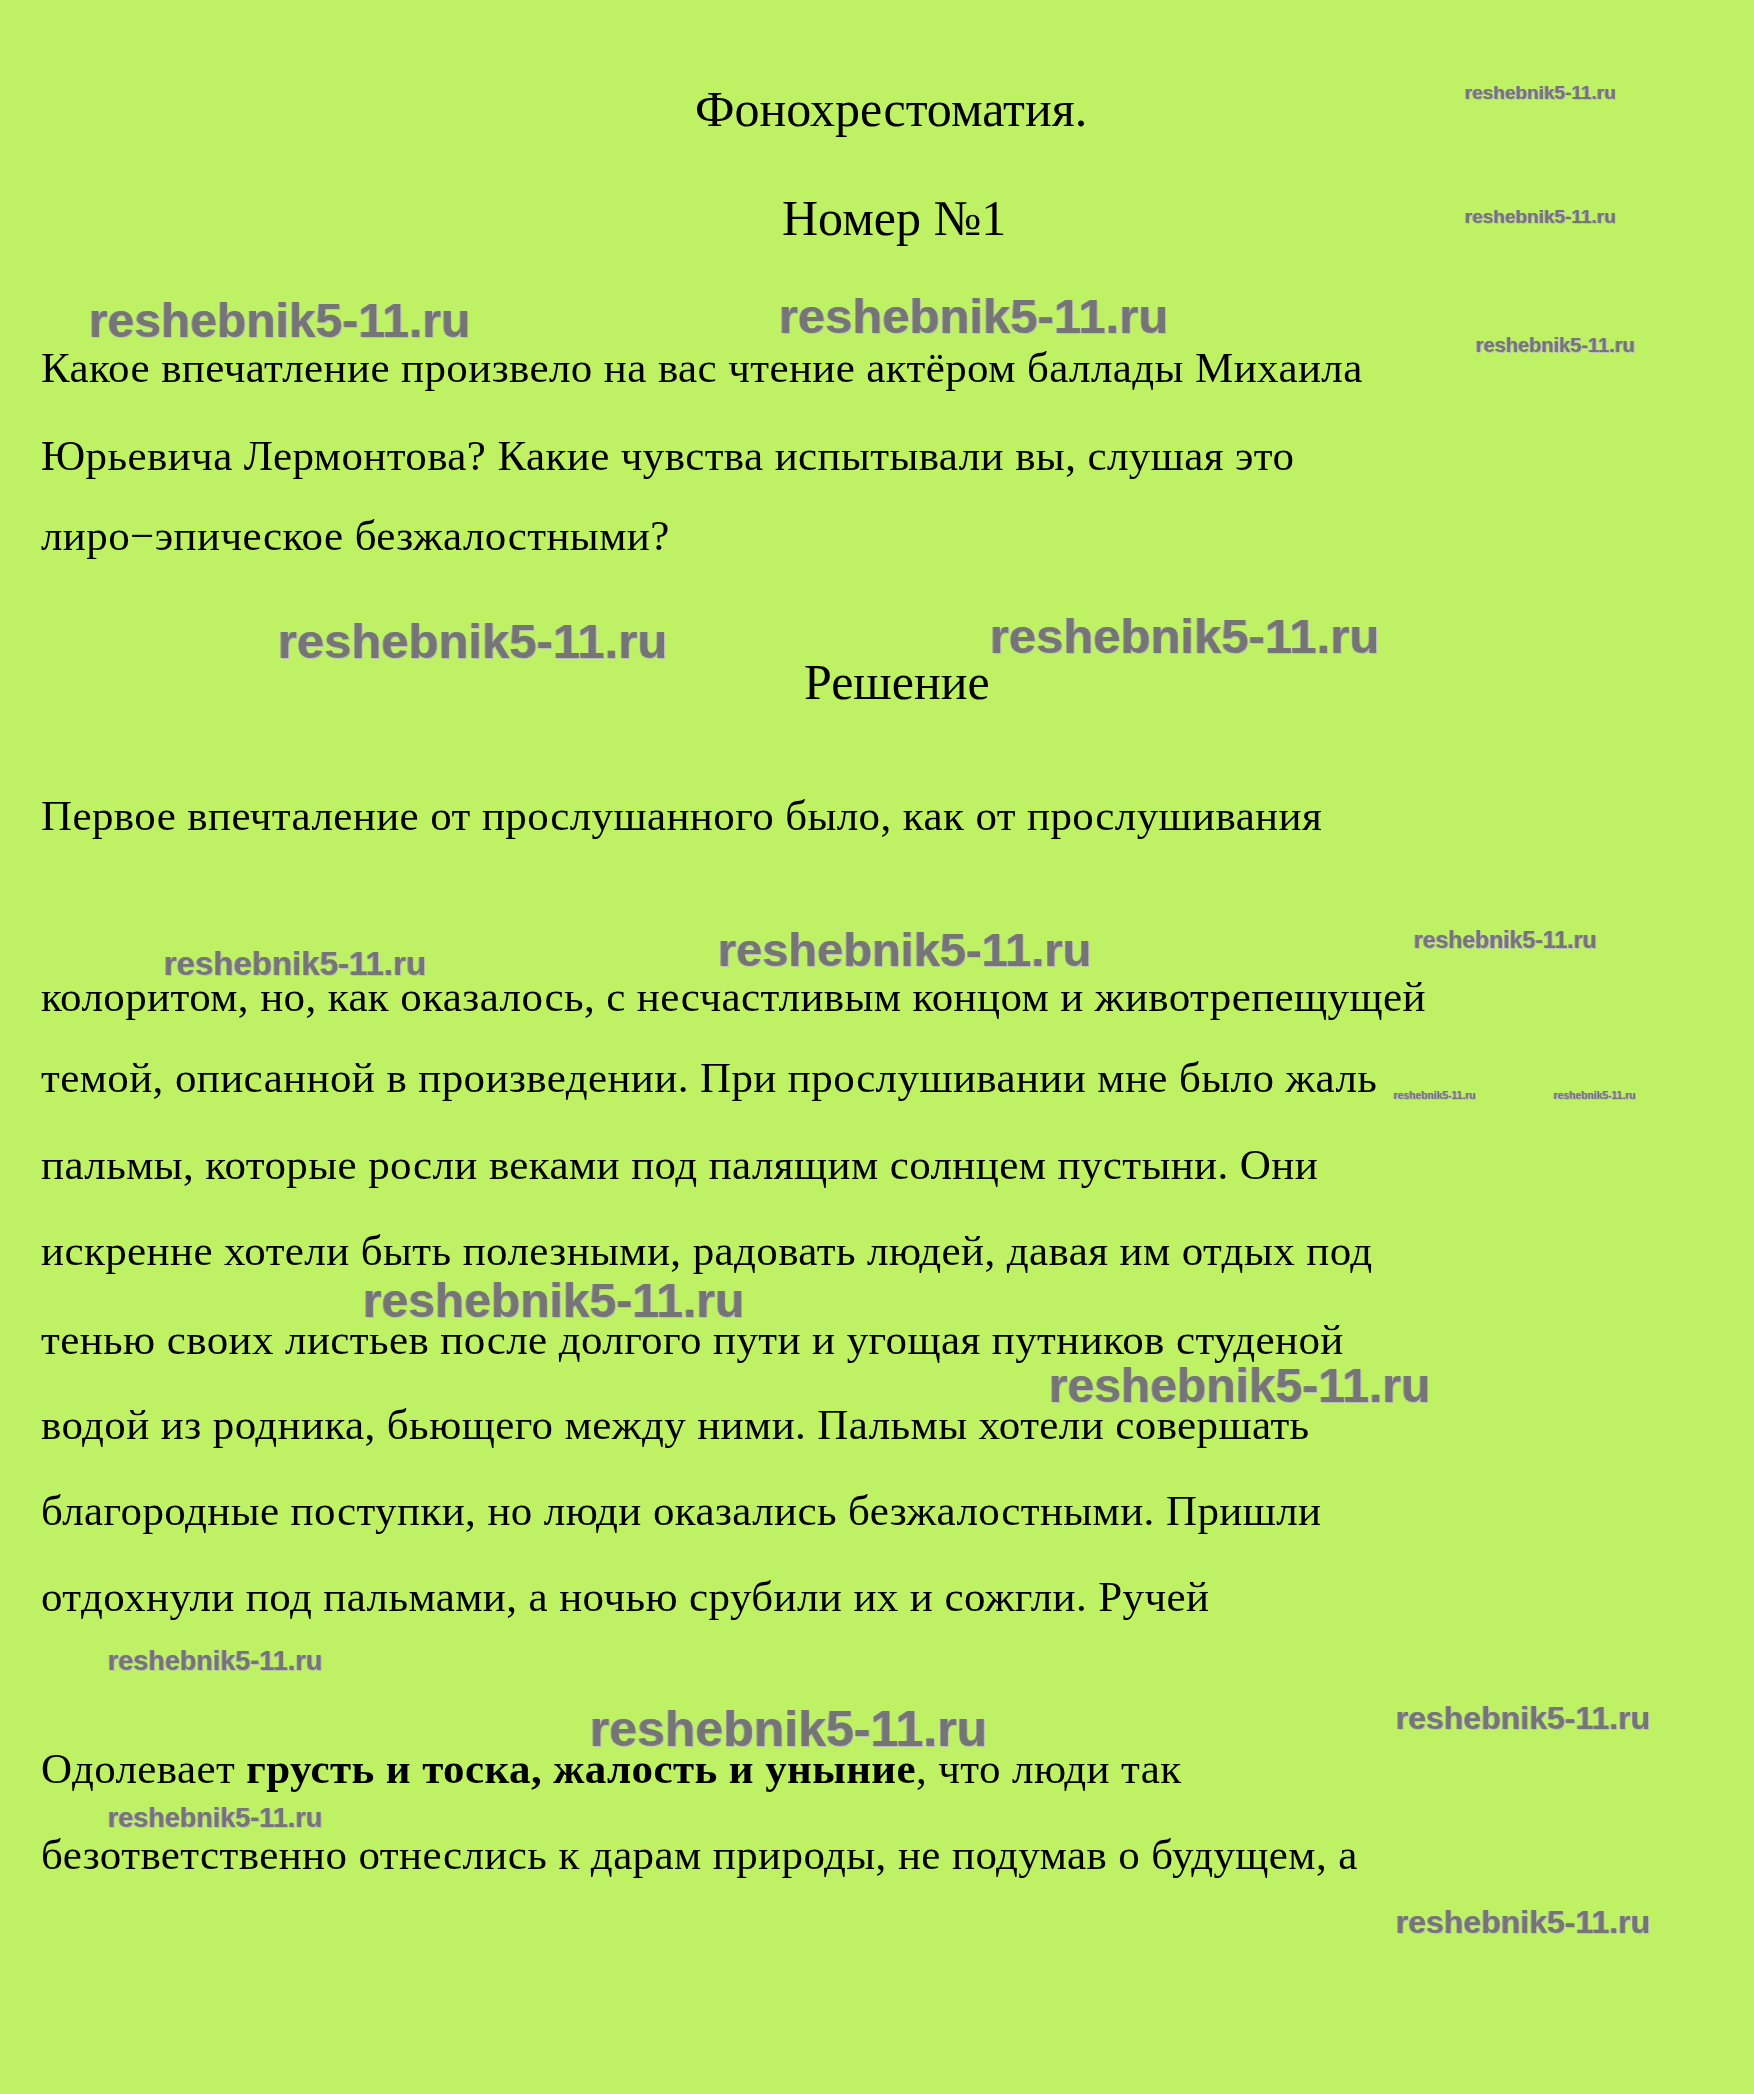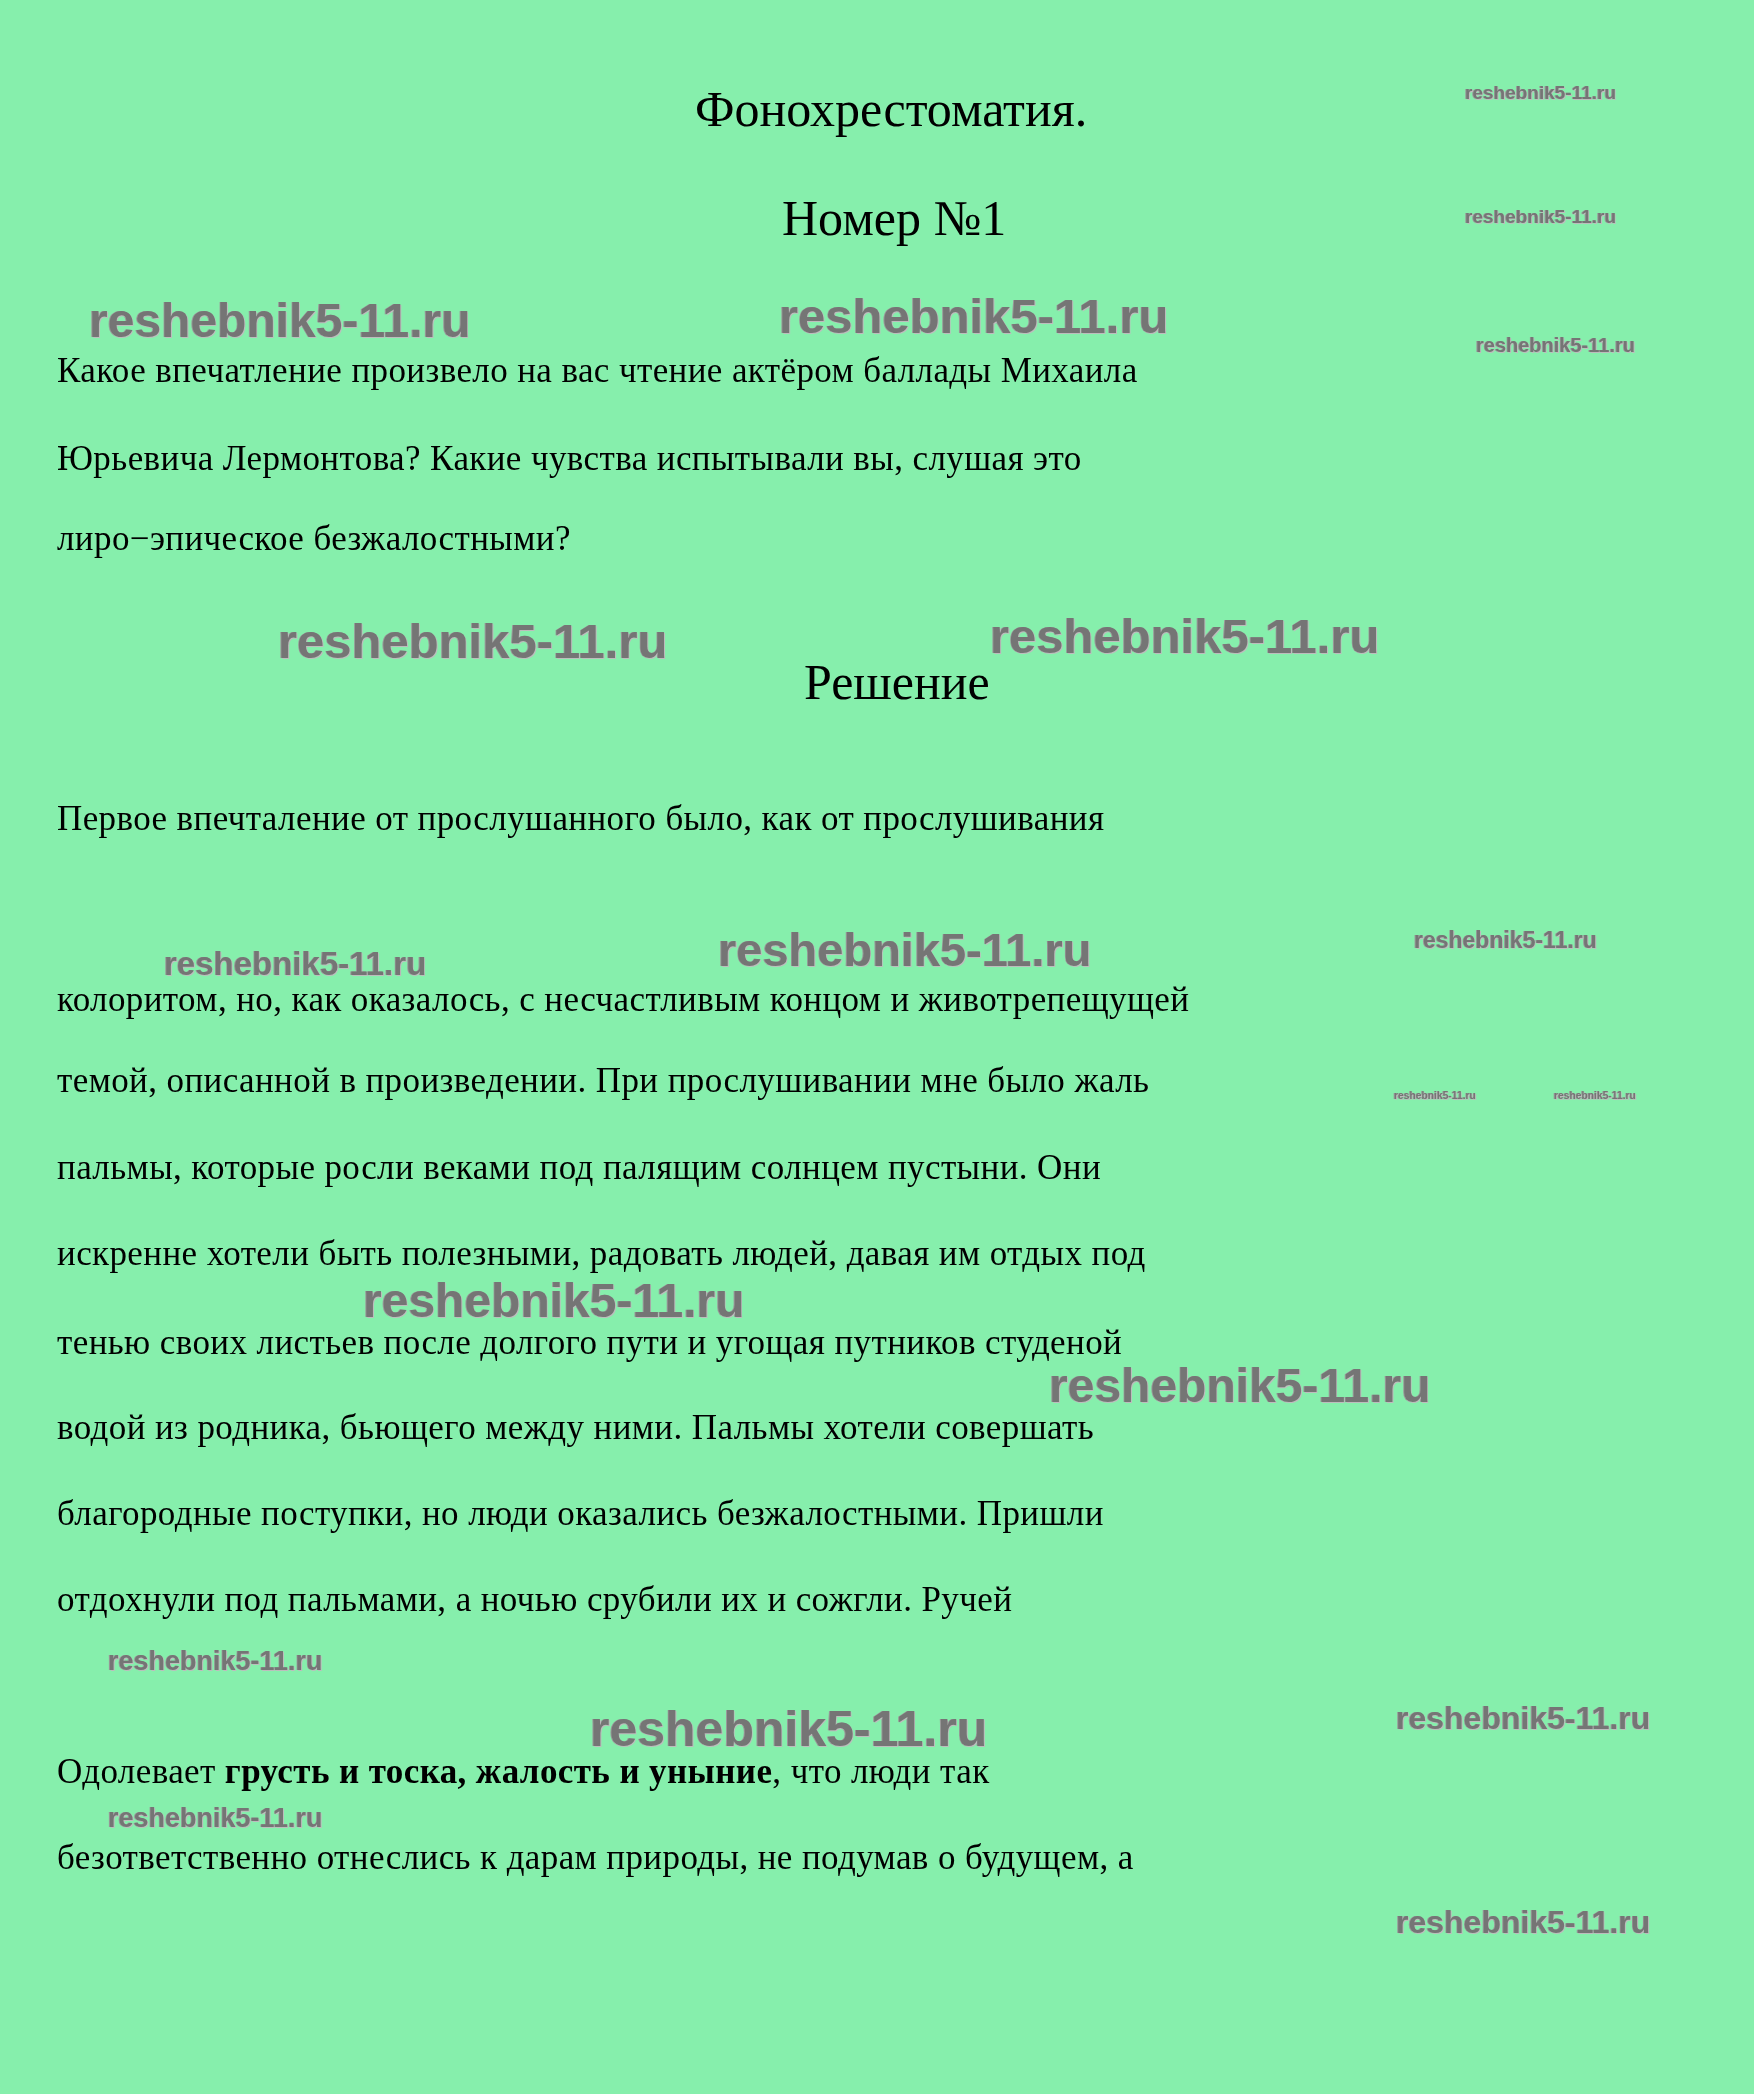--- a/index.html
+++ b/index.html
@@ -7,7 +7,7 @@
     position:relative;
     width:1754px;
     height:2094px;
-    background:#86efac;
+    background:#bef264;
     overflow:hidden;
     font-family:"Liberation Serif", serif;
     color:#000000;

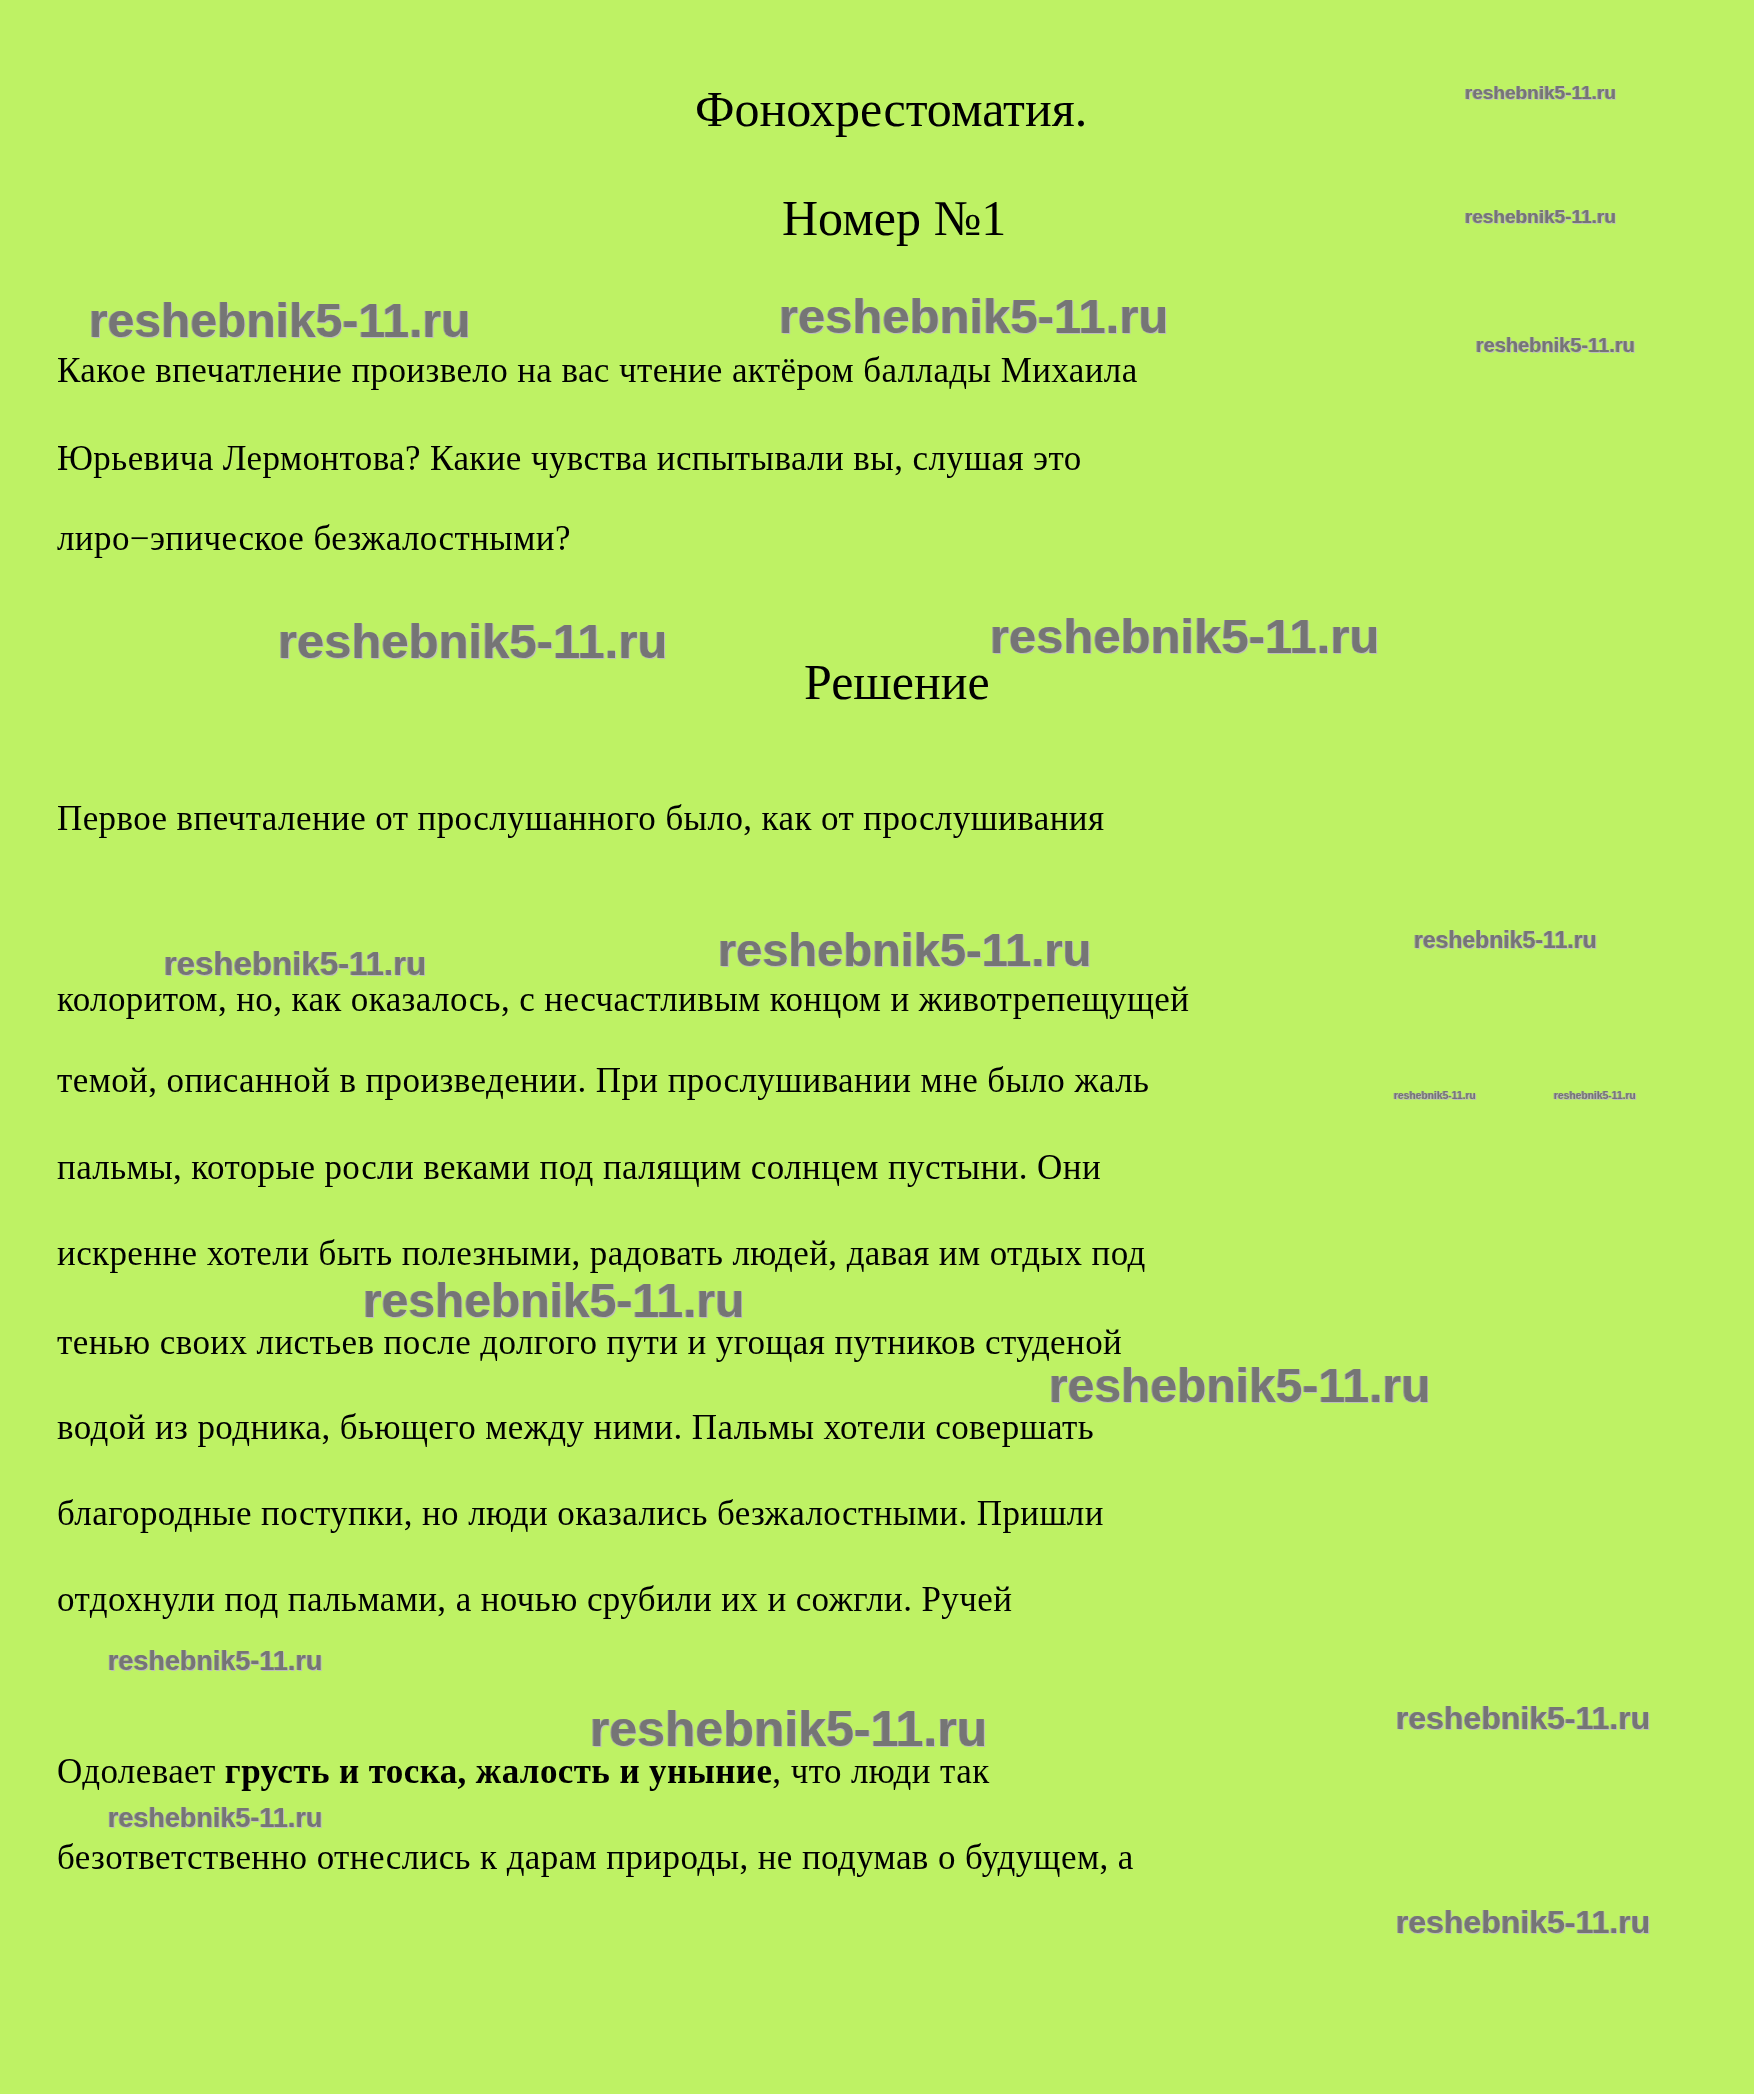--- a/index.html
+++ b/index.html
@@ -21,13 +21,12 @@
   }
   .line{
     position:absolute;
-    left:57px;
+    left:41px;
     white-space:nowrap;
-    font-size:35px;
+    font-size:43px;
     line-height:1.1;
     letter-spacing:0.4px;
     z-index:2;
-    margin-top:8px;
   }
   .line b{font-weight:700;}
   .wm{

